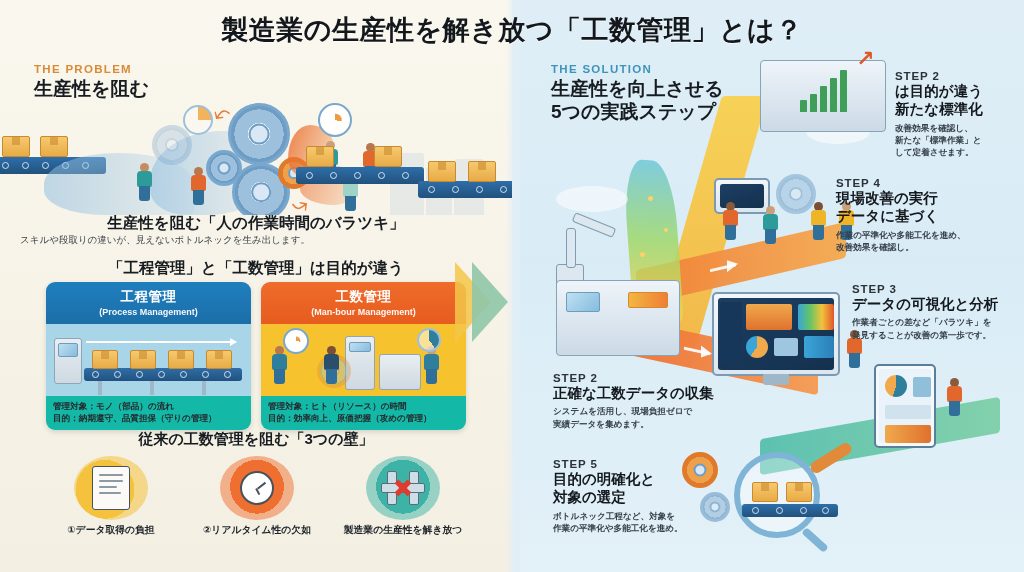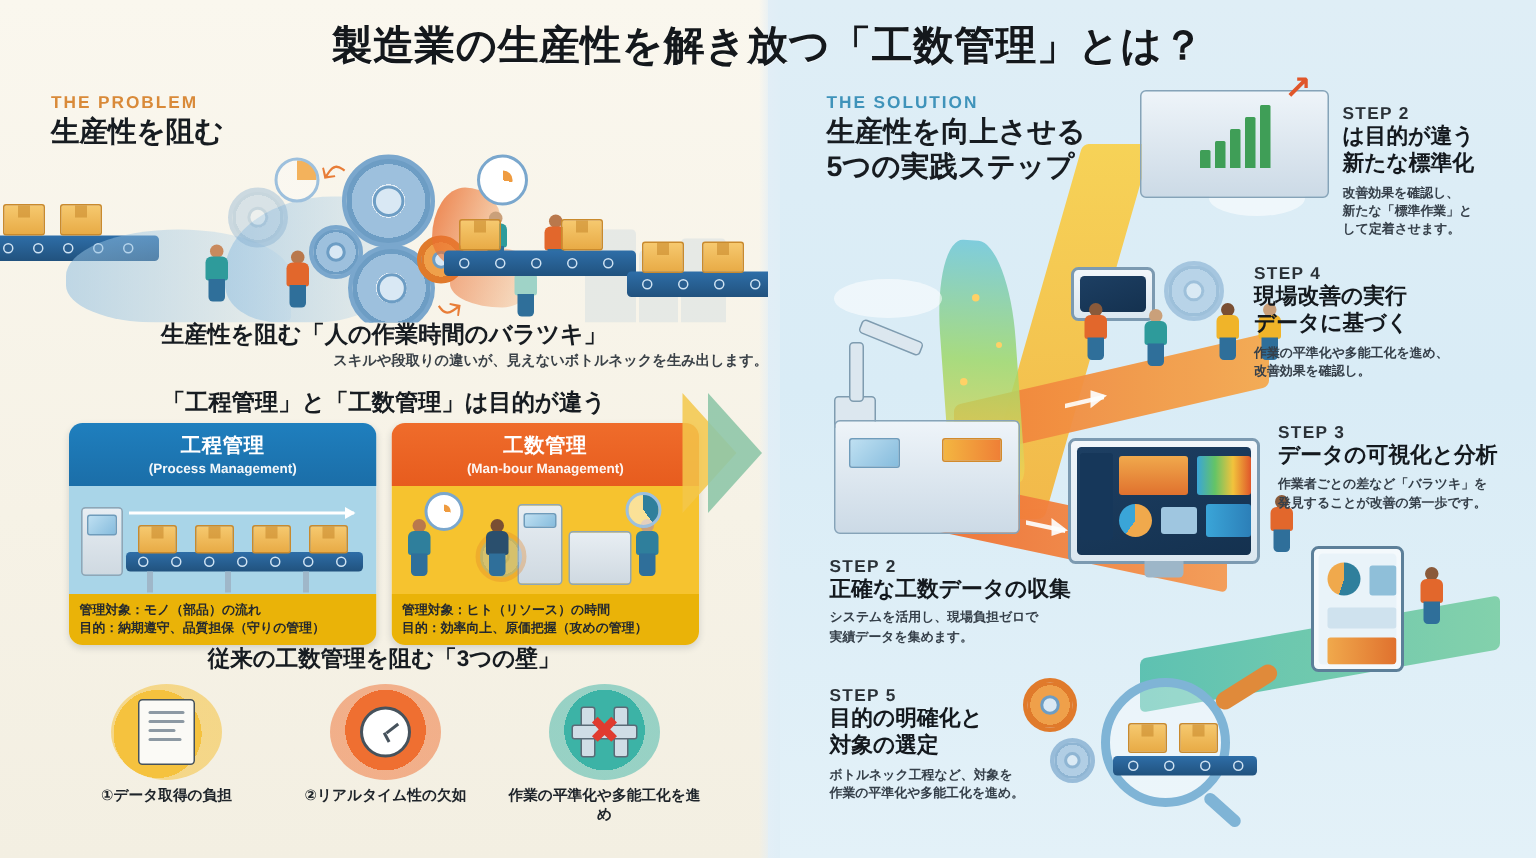--- a/index.html
+++ b/index.html
@@ -142,8 +142,8 @@
     font-size: 15.5px; font-weight: 700; color: #171c21;
   }
   .lead-sub {
-    position: absolute; left: 0; top: 234px; width: 512px; text-align: right;
-    font-size: 9.5px; font-weight: 700; color: #3b4248; padding-left: 20px;
+    position: absolute; left: 0; top: 234px; width: 512px; text-align: left;
+    font-size: 9.5px; font-weight: 400; color: #3b4248; padding-left: 20px;
   }
   .compare-title {
     position: absolute; left: 0; top: 258px; width: 512px; text-align: center;

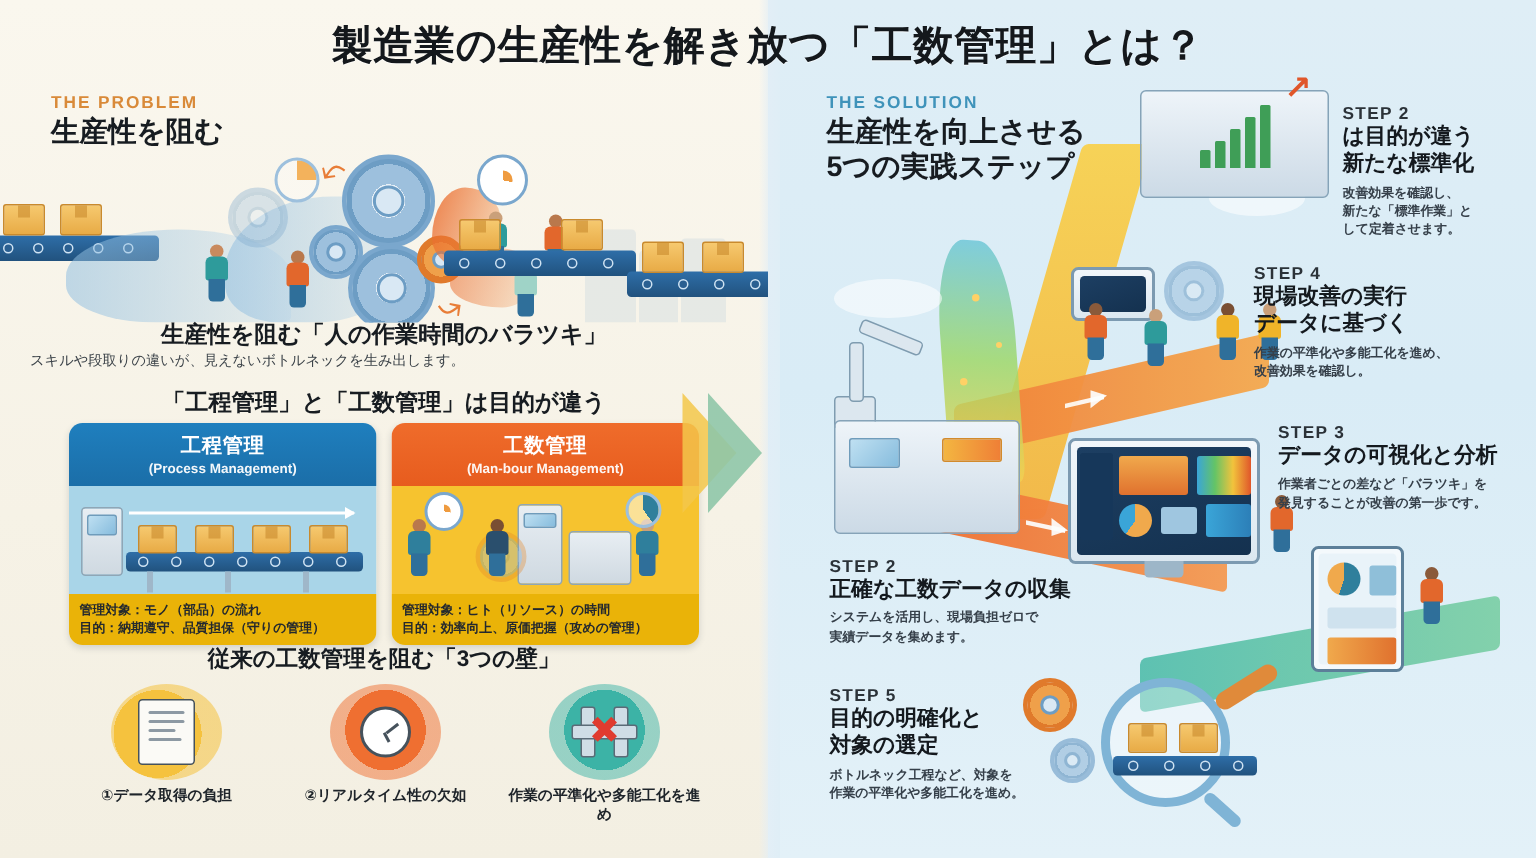--- a/index.html
+++ b/index.html
@@ -164,7 +164,7 @@
   .card.manhour .card-head { background: linear-gradient(180deg,#ef6c2b,#e75c1e); }
   .card.manhour .card-body { background: #f6c32f; height: 72px; position: relative; }
   .card-foot {
-    background: #eab308; padding: 4px 7px 6px;
+    background: #14b8a6; padding: 4px 7px 6px;
     font-size: 8.6px; font-weight: 700; color: #24292e; line-height: 1.42;
   }
   .mini-machine {

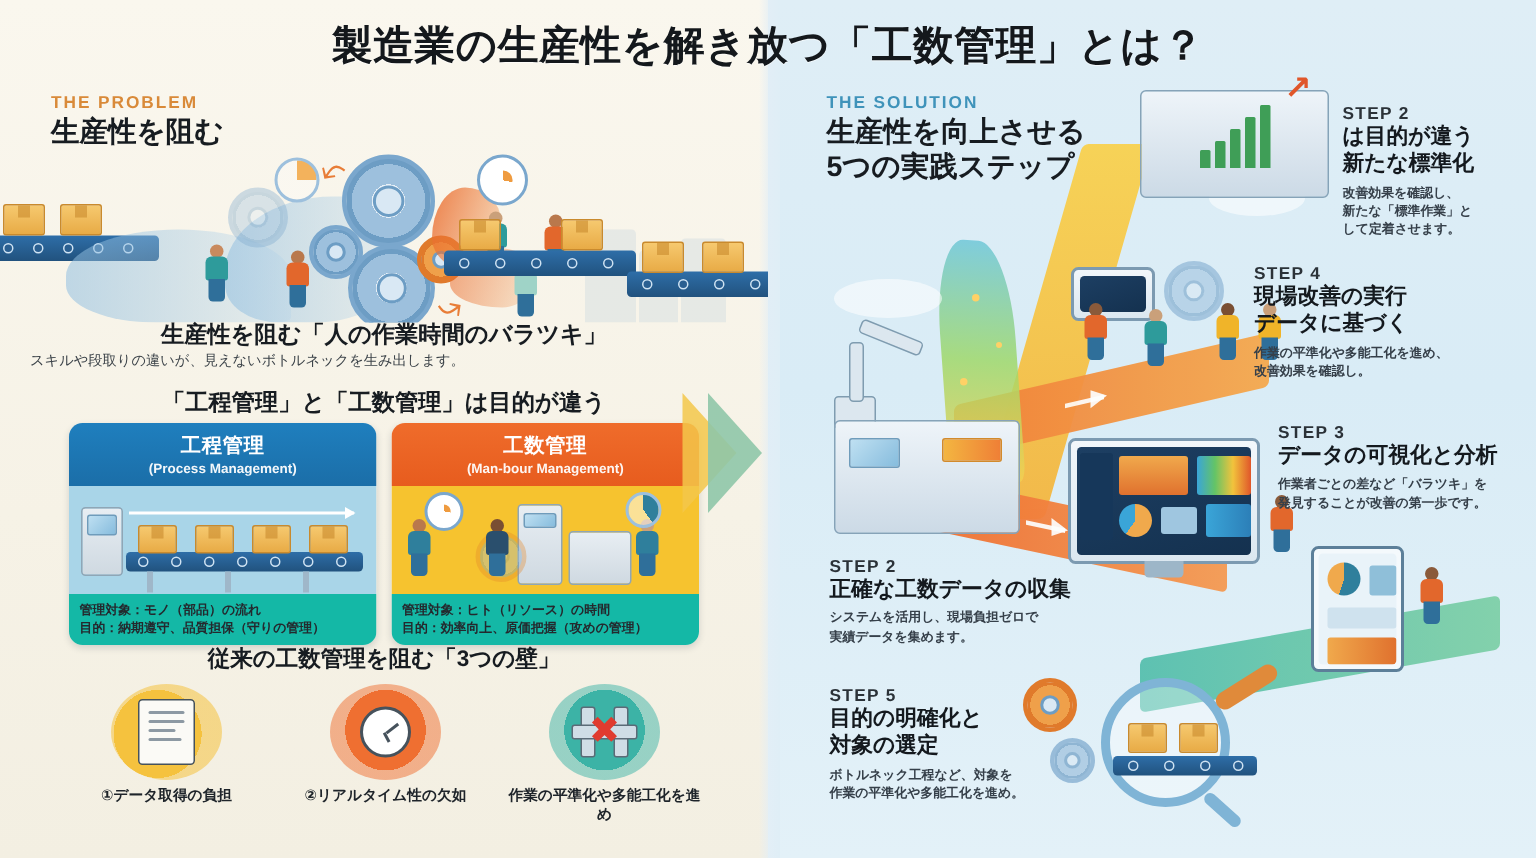--- a/index.html
+++ b/index.html
@@ -526,7 +526,7 @@
         </div>
         <div class="wall-cross">✖</div>
       </div>
-      <div class="wall-label">作業の平準化や多能工化を進め</div>
+      <div class="wall-label">製造業の生産性を解き放つ</div>
     </div>
   </div>
 

